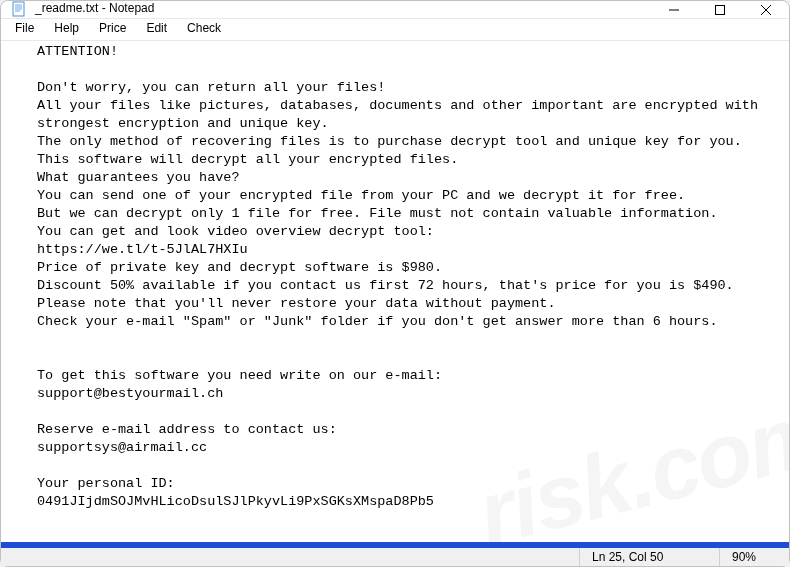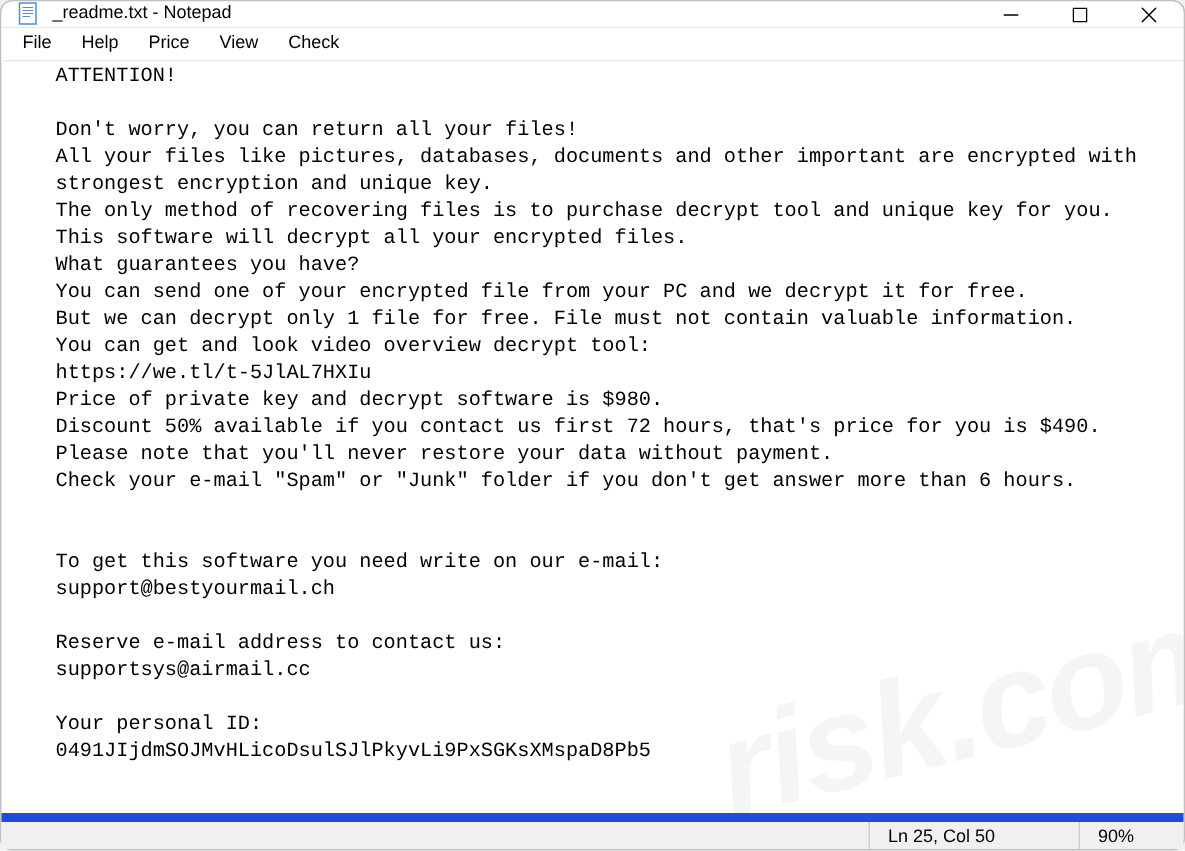--- a/index.html
+++ b/index.html
@@ -154,7 +154,7 @@
     <div class="menu-item">File</div>
     <div class="menu-item">Help</div>
     <div class="menu-item">Price</div>
-    <div class="menu-item">View</div>
+    <div class="menu-item">Edit</div>
     <div class="menu-item">Check</div>
   </div>
 

